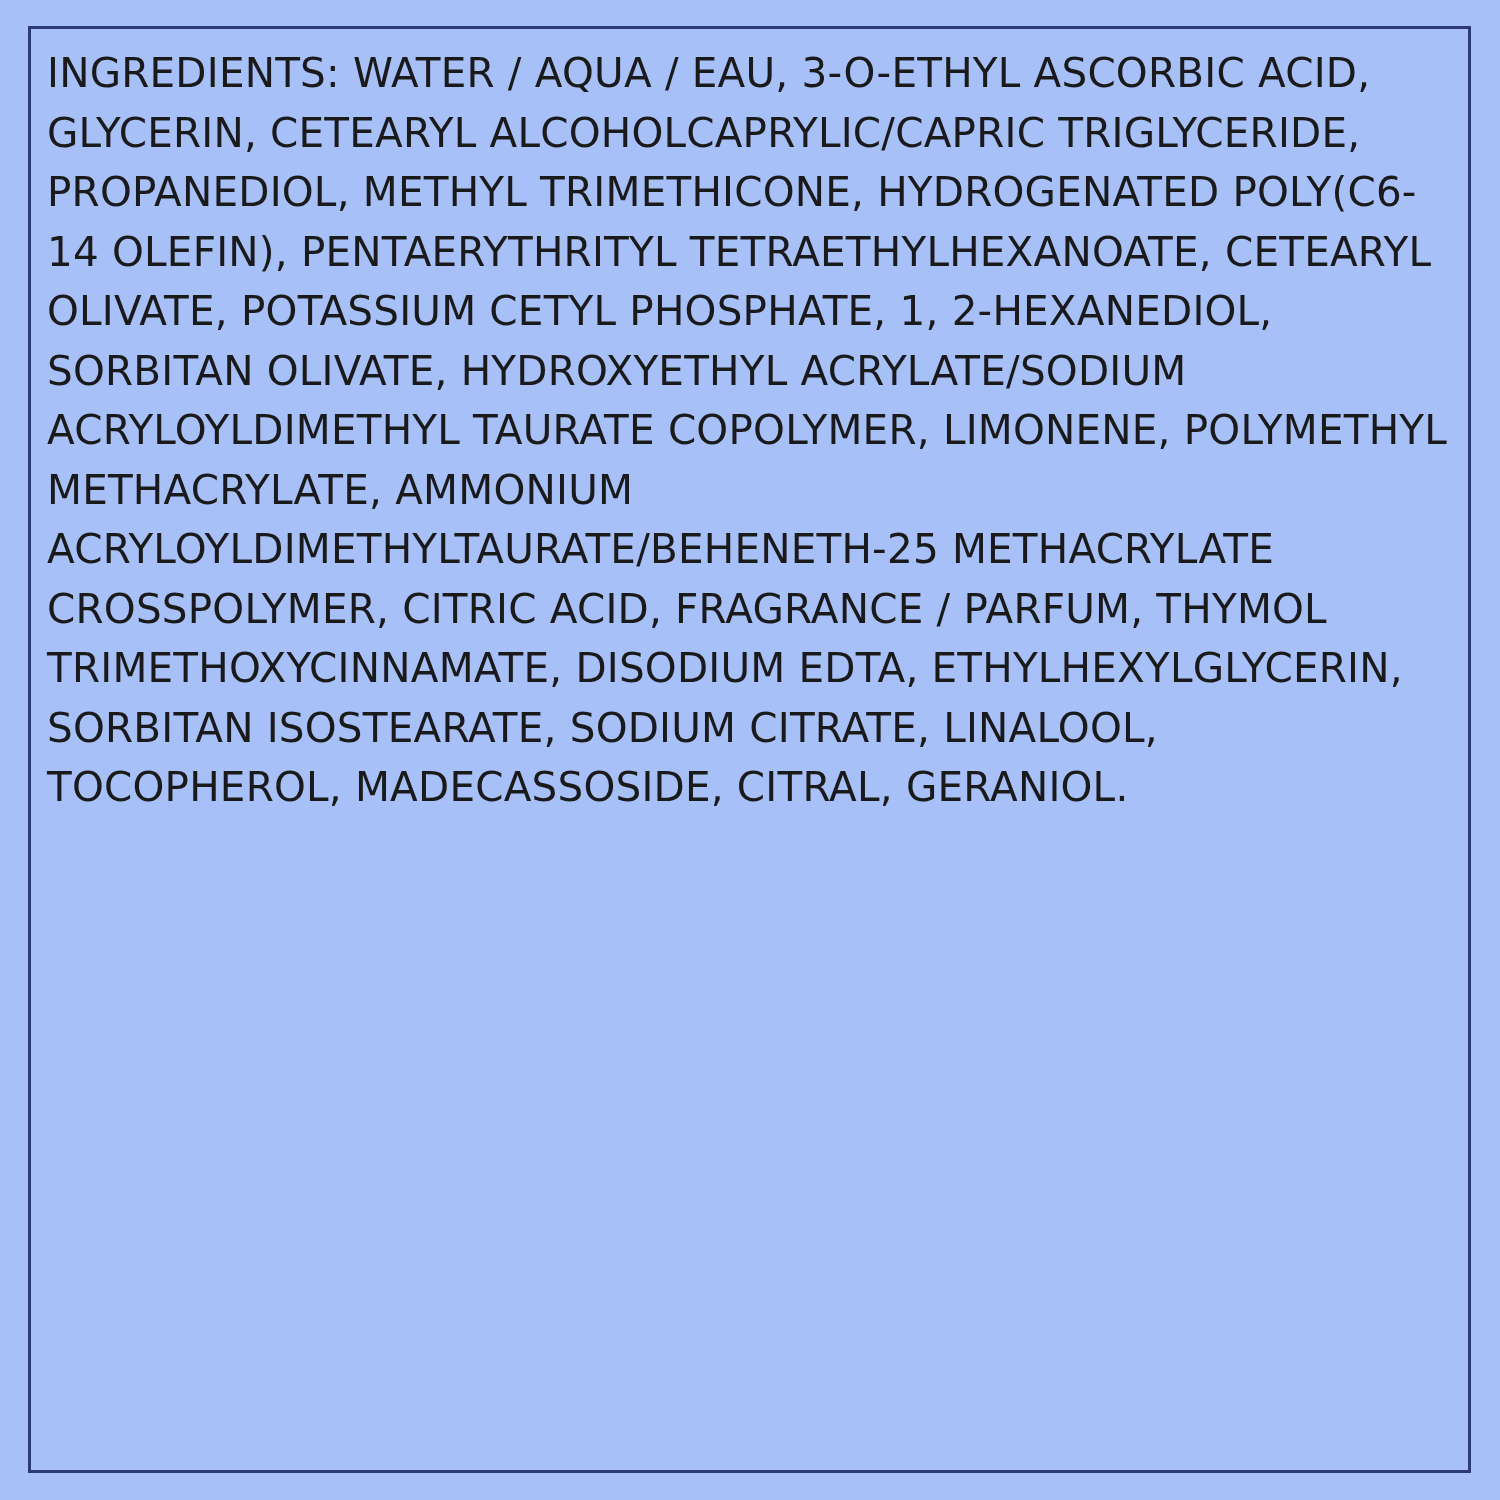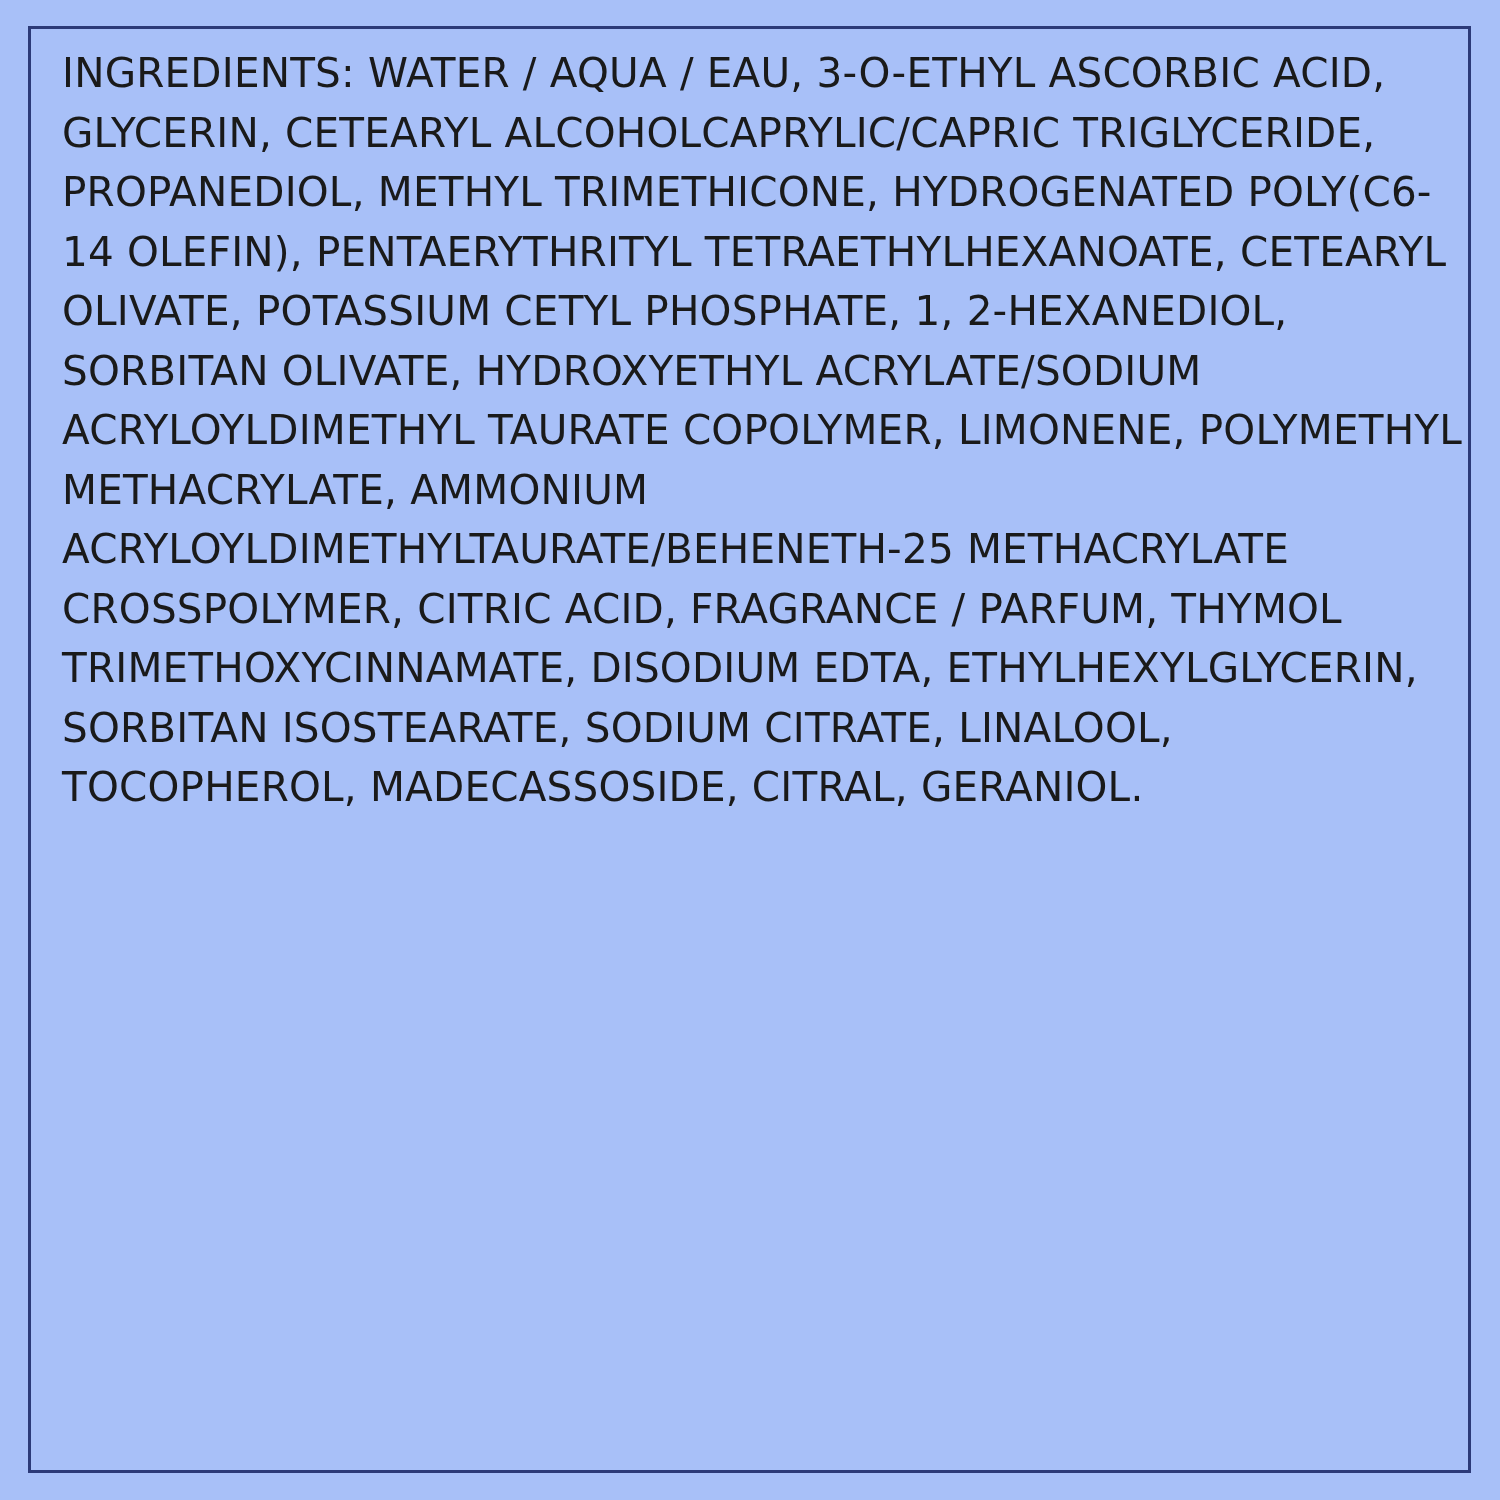--- a/index.html
+++ b/index.html
@@ -33,7 +33,7 @@
   }
   .ingredients-text {
     position: absolute;
-    left: 62px;
+    left: 47px;
     top: 44px;
     width: 1400px;
     color: #1a1a1a;

